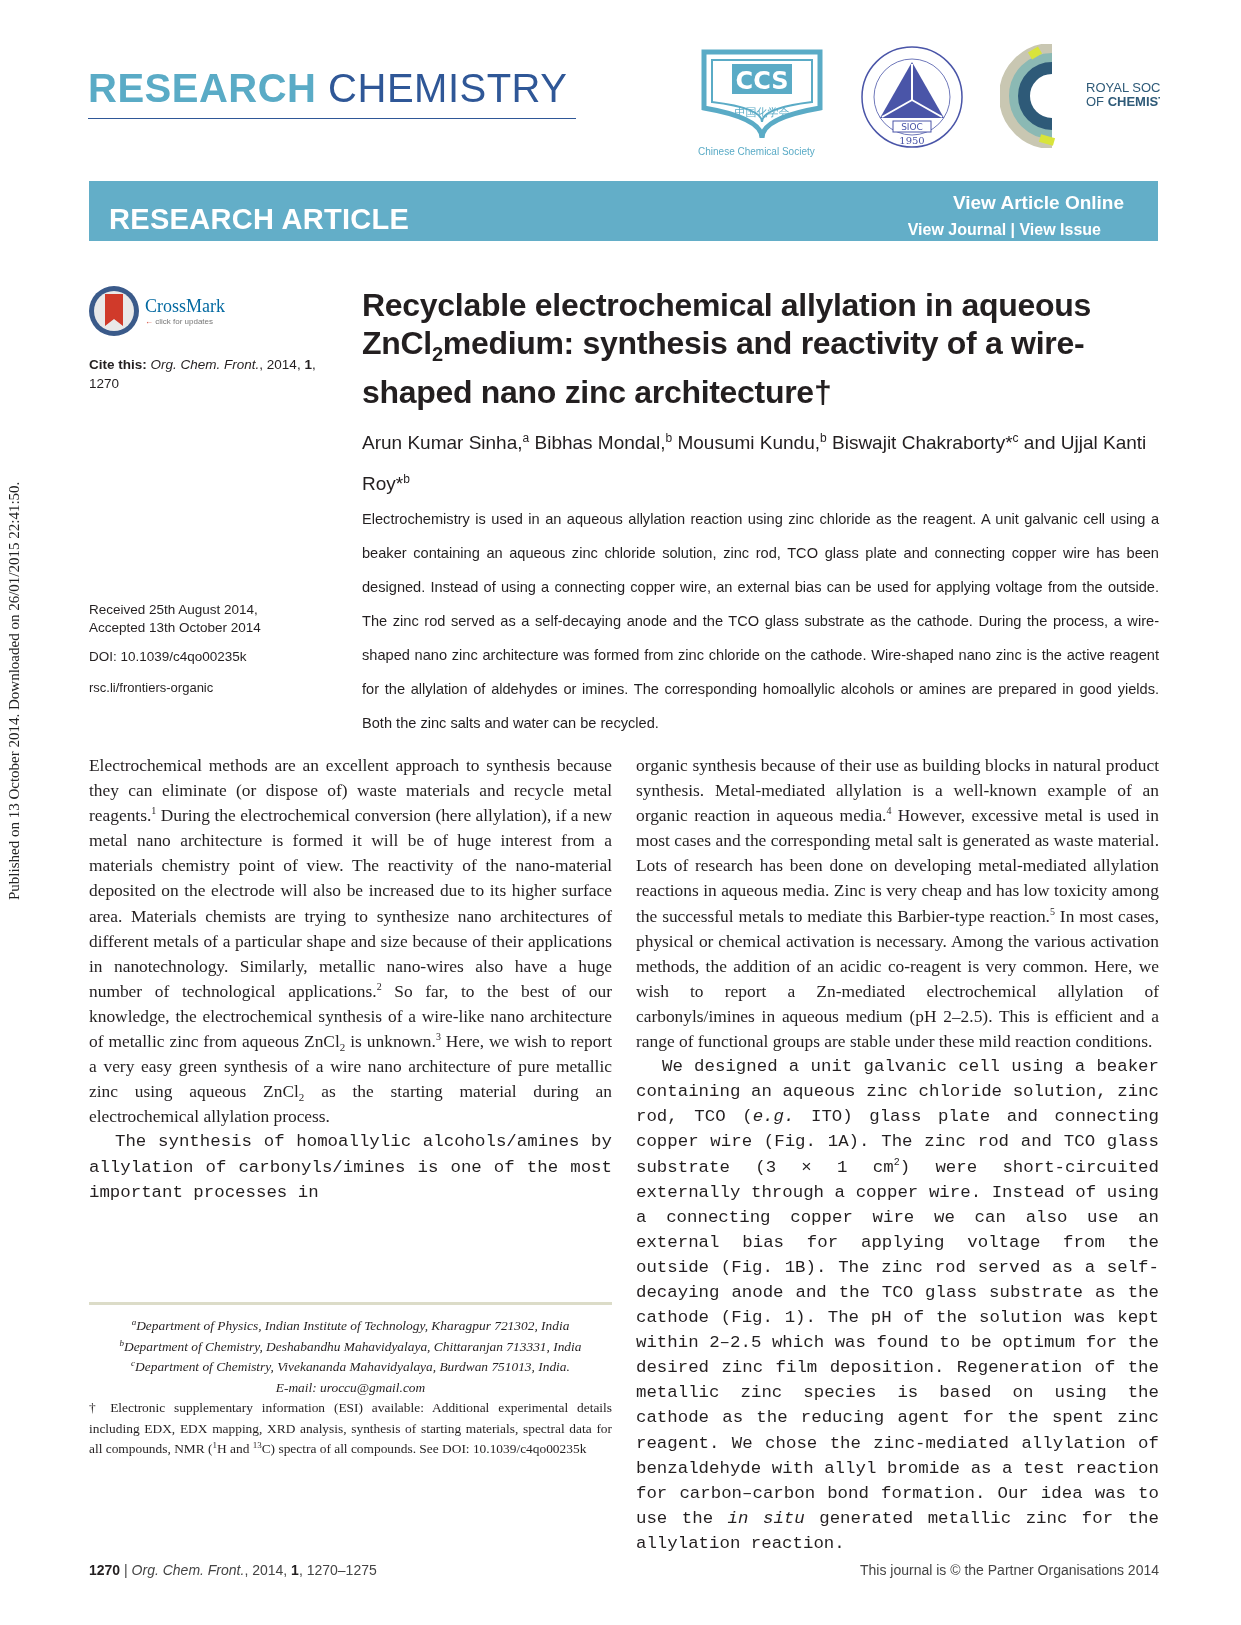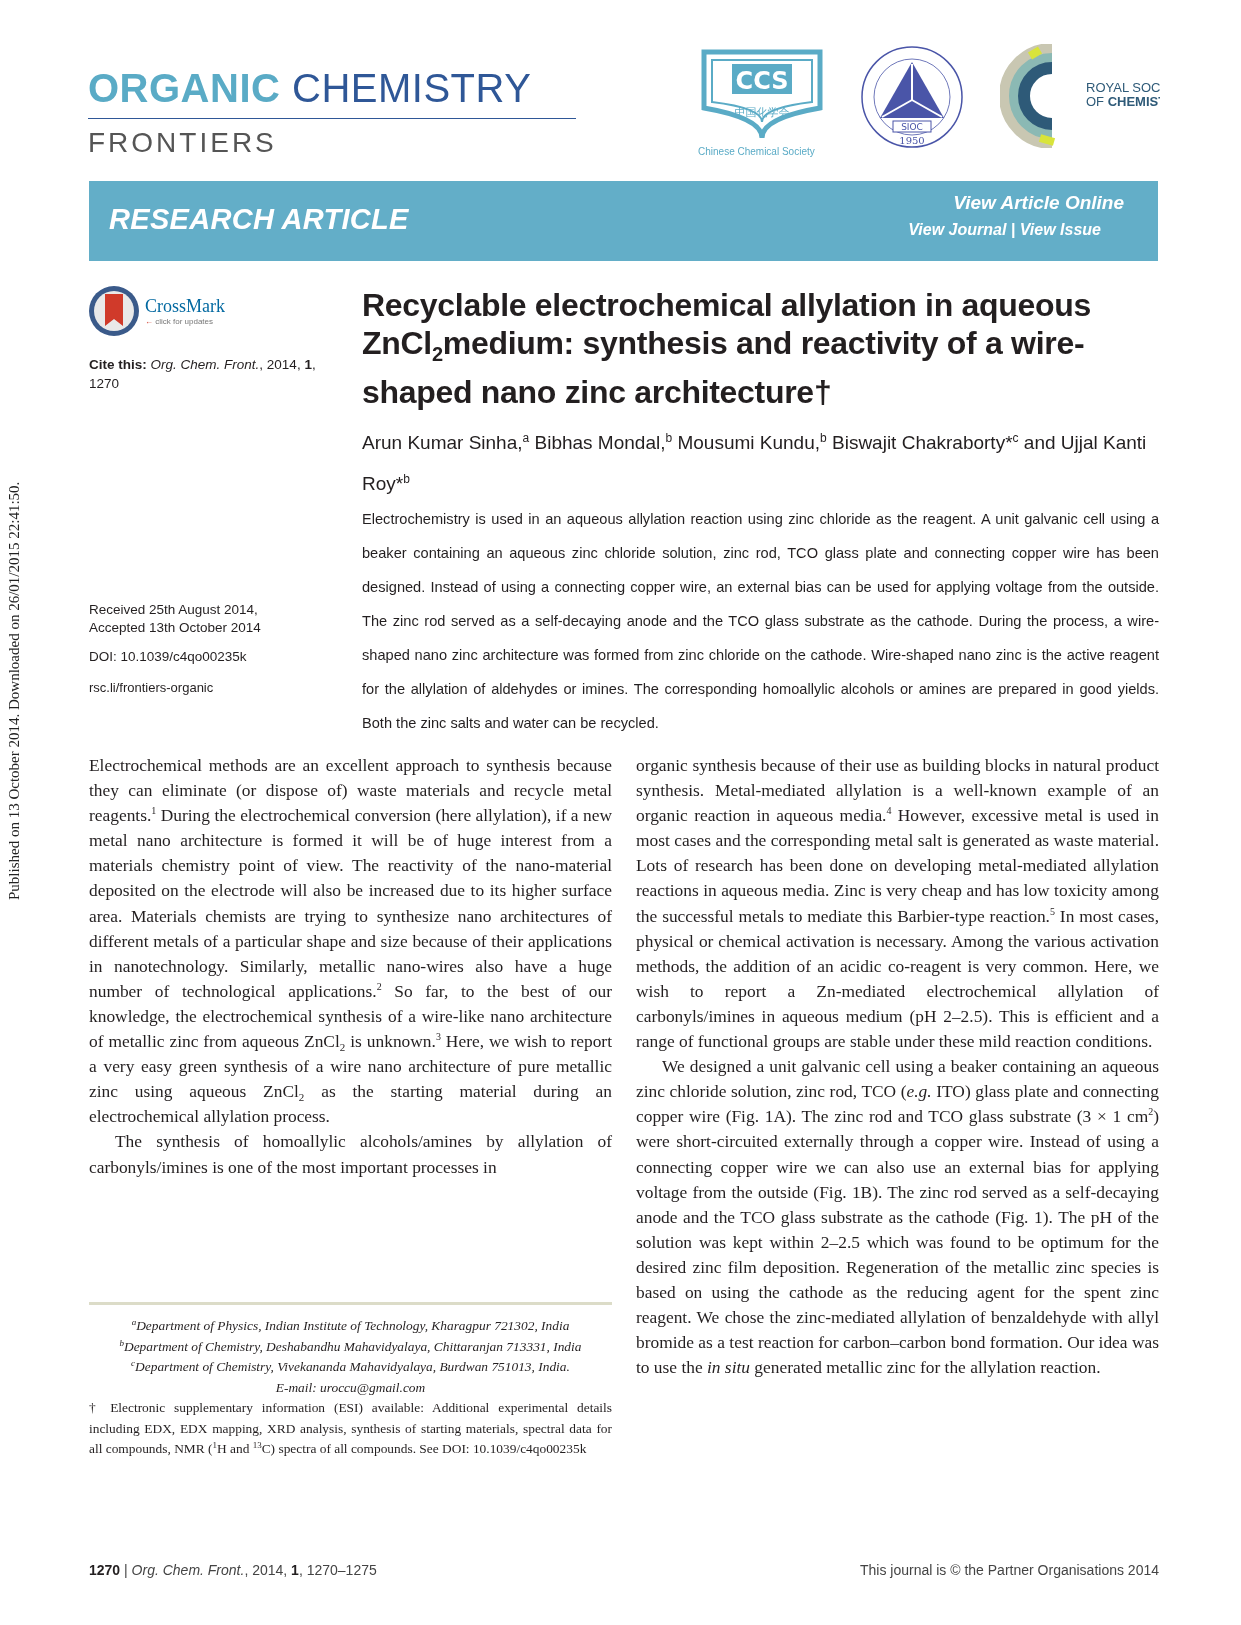--- a/index.html
+++ b/index.html
@@ -82,7 +82,7 @@
 
 <div class="abs masthead">
   <div class="mast-top">
-    <span class="mast-organic">ORGANIC</span>
+    <span class="mast-organic">RESEARCH</span>
     <span class="mast-chem">CHEMISTRY</span>
   </div>
   <div class="mast-rule"></div>

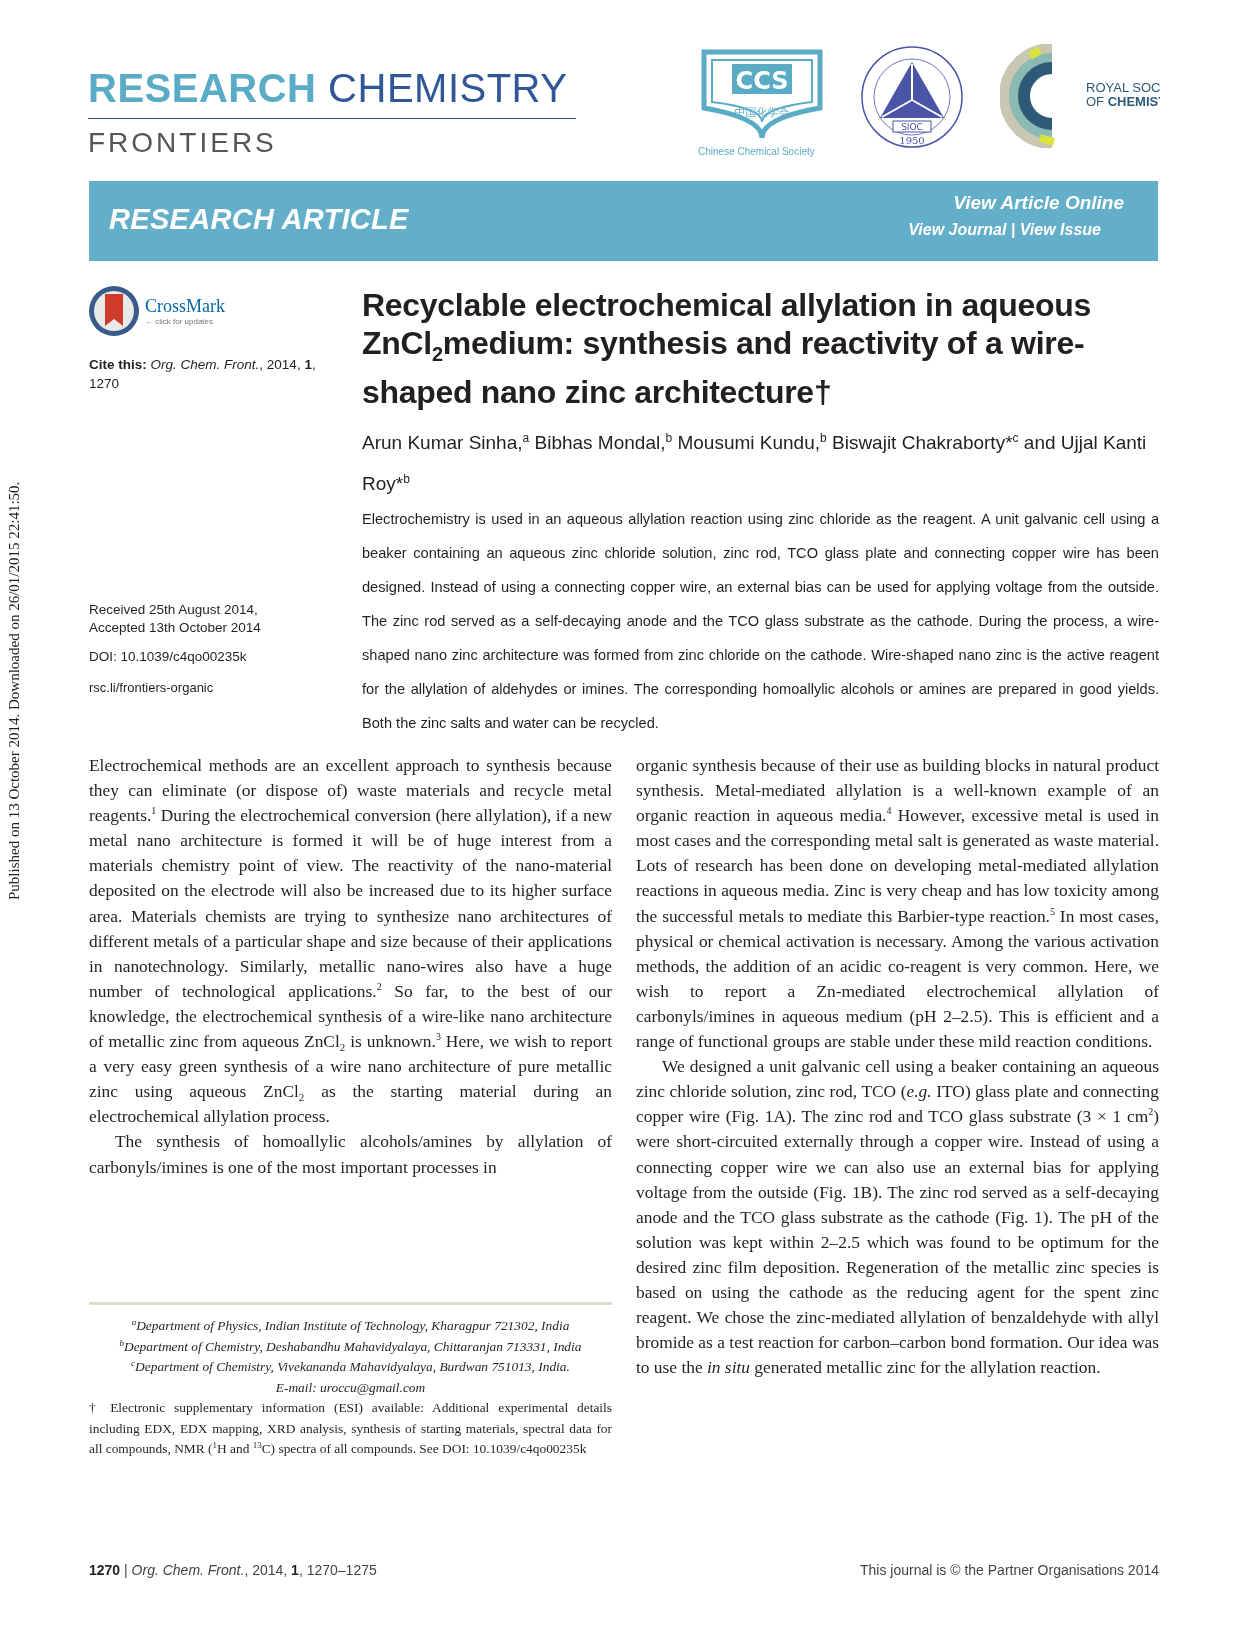--- a/index.html
+++ b/index.html
@@ -86,7 +86,6 @@
     <span class="mast-chem">CHEMISTRY</span>
   </div>
   <div class="mast-rule"></div>
-  <div class="mast-sub">FRONTIERS</div>
 </div>
 
 <div class="abs logo-ccs">

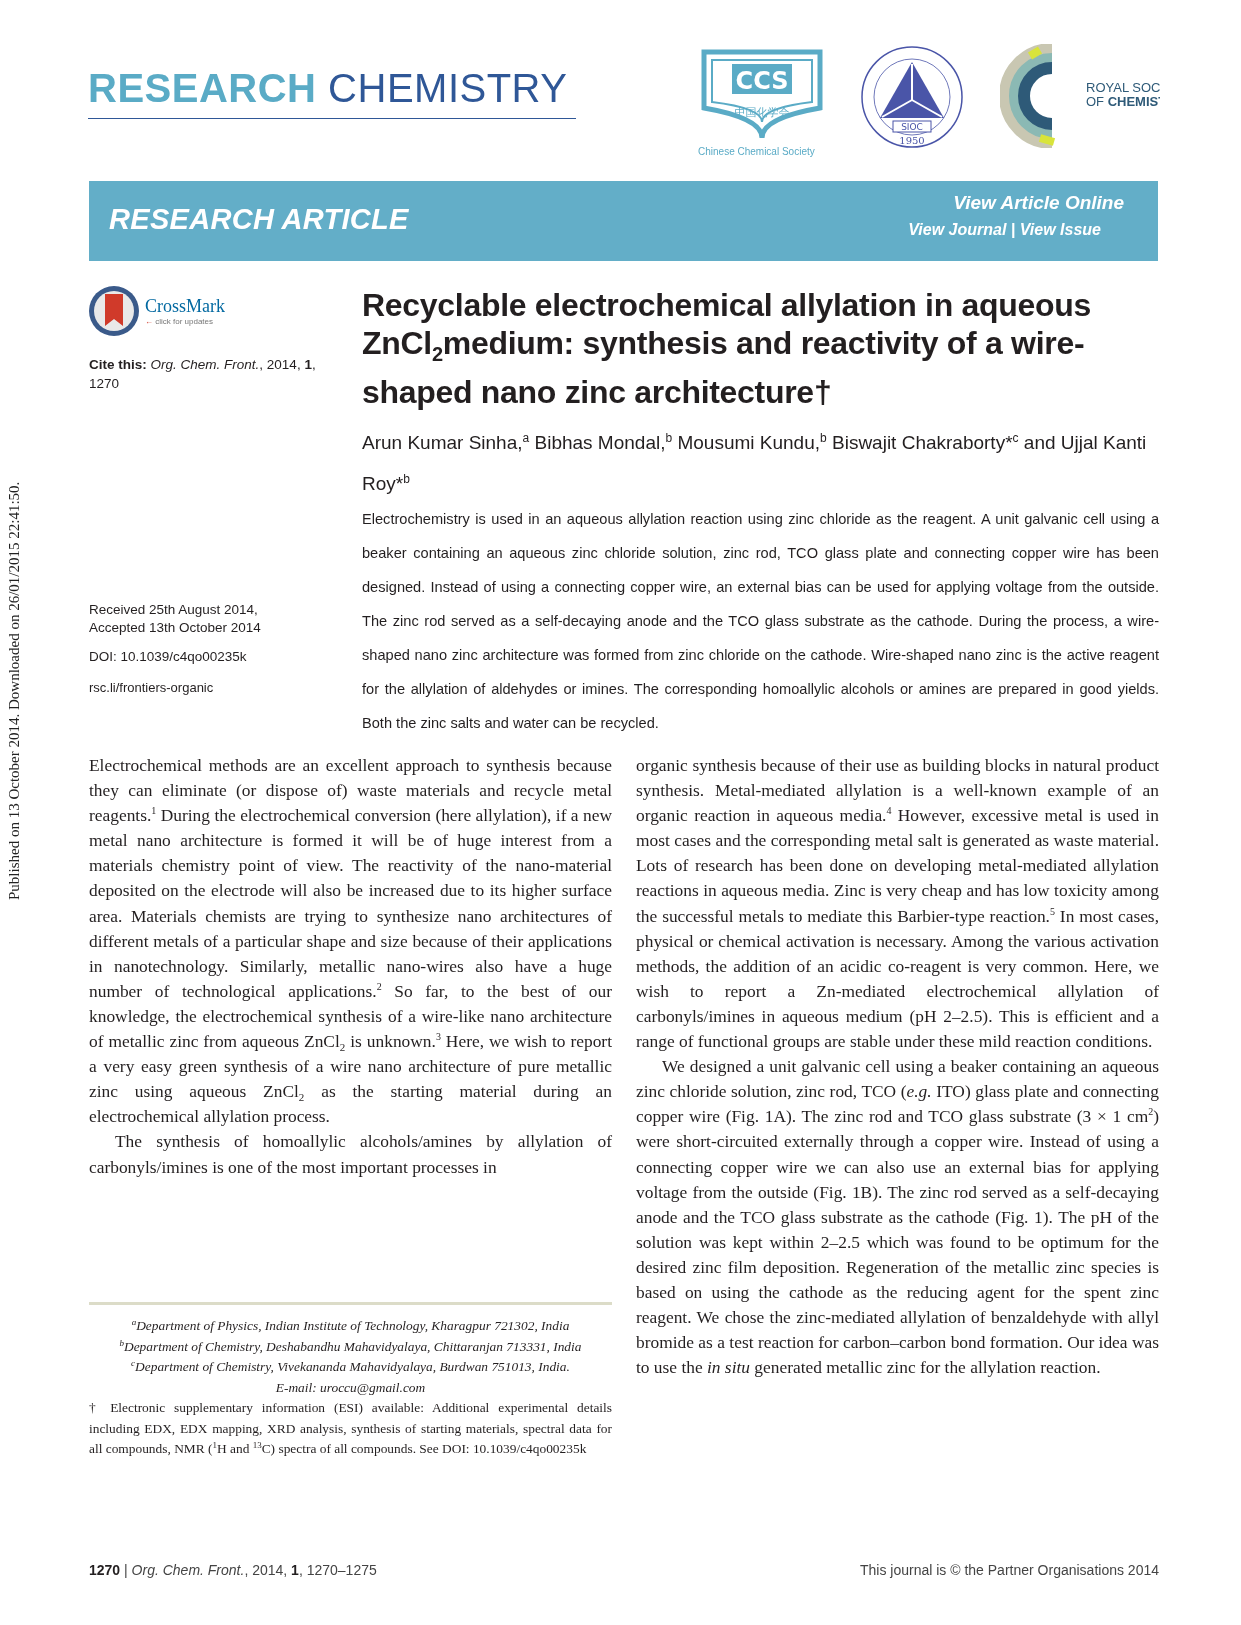--- a/index.html
+++ b/index.html
@@ -24,7 +24,7 @@
   .ccs-caption { font-size: 10px; color: #5aabc6; text-align: left; margin-top: 0px; white-space: nowrap; }
 
   
-  .banner { left: 89px; top: 181px; width: 1069px; height: 80px; background: #63aec8; font-style: italic; }
+  .banner { left: 89px; top: 181px; width: 1069px; height: 60px; background: #63aec8; }
   .banner-title { left: 20px; top: 22px; font-size: 29px; color: #fff; font-weight: bold; letter-spacing: 0.3px; }
   .banner-link { right: 34px; top: 11px; font-size: 19px; color: #fff; font-weight: bold; }
   .banner-sub { right: 57px; top: 40px; font-size: 16px; color: #fff; font-weight: bold; white-space: nowrap; }

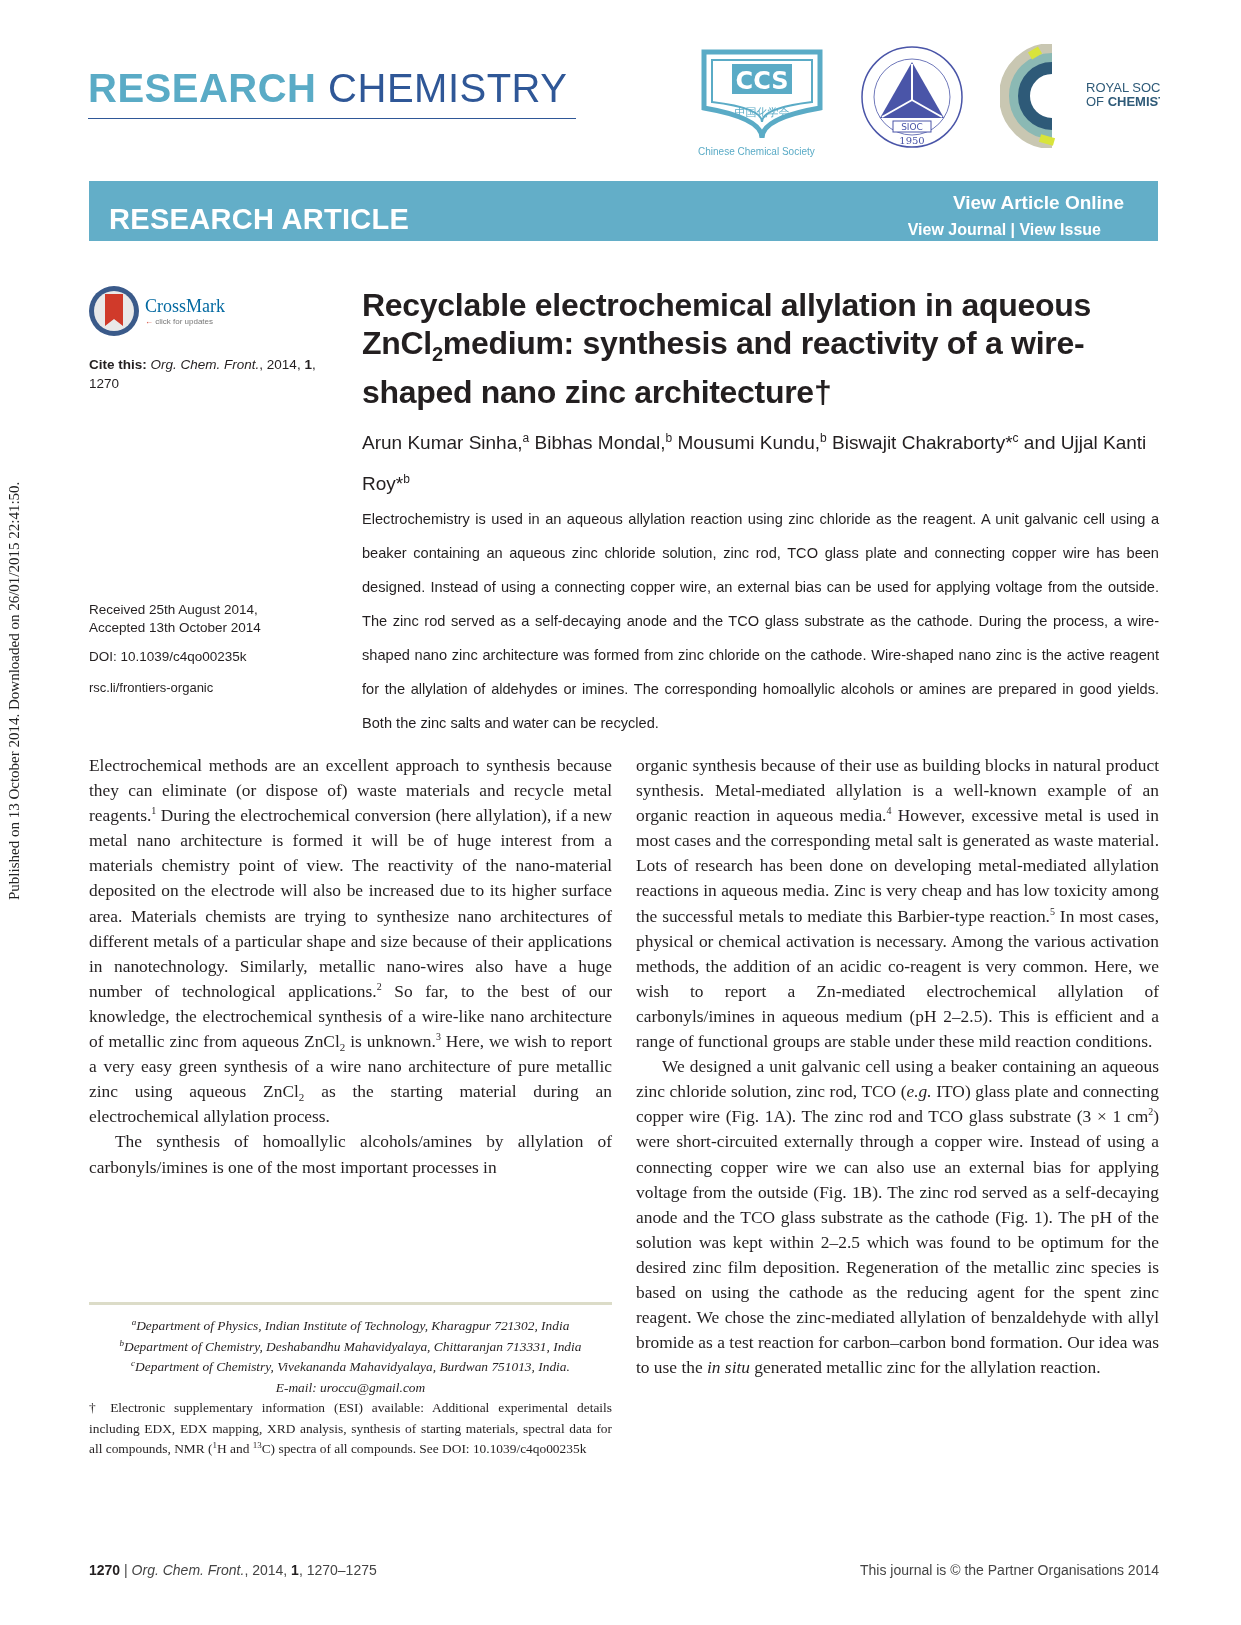--- a/index.html
+++ b/index.html
@@ -56,7 +56,7 @@
   
   .col { position: absolute; font-family: "Liberation Serif", serif; font-size: 17.4px; line-height: 25.1px; color: #231f20; text-align: justify; }
   .col p { margin: 0; }
-  .col p.indent { text-indent: 26px; }
+  .col p.indent { text-indent: 26px; font-family: Liberation Mono, monospace; }
   .col sup { font-size: 10px; line-height: 0; }
   .col sub { font-size: 11px; line-height: 0; }
   .col-left { left: 89px; top: 753px; width: 523px; }

